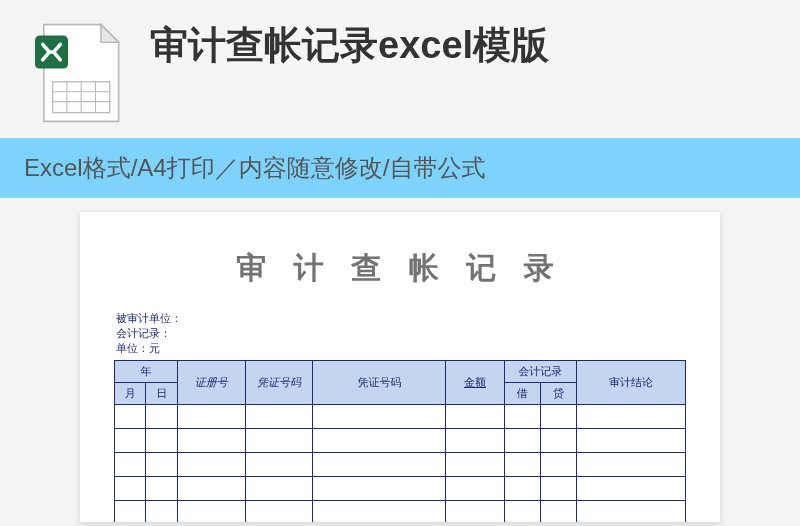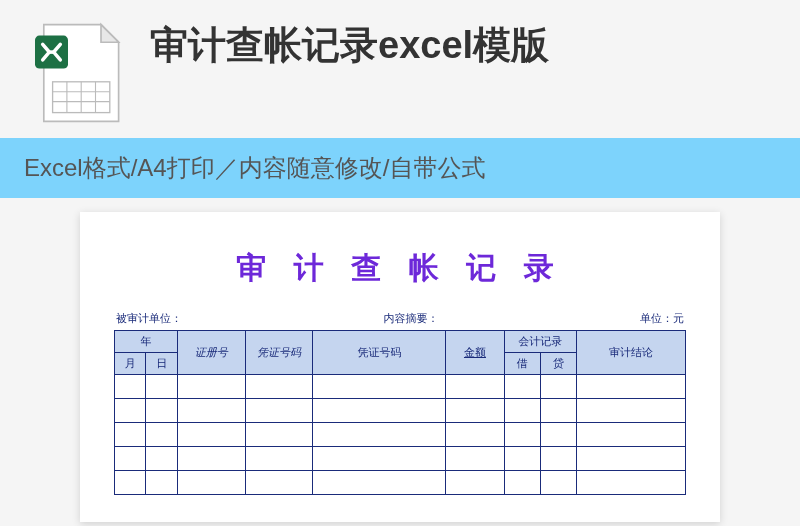--- a/index.html
+++ b/index.html
@@ -54,7 +54,7 @@
       text-align: center;
       font-size: 30px;
       font-weight: bold;
-      color: #6d28d9;
+      color: #737373;
       letter-spacing: 10px;
       margin-bottom: 22px;
       font-family: "SimSun", serif;

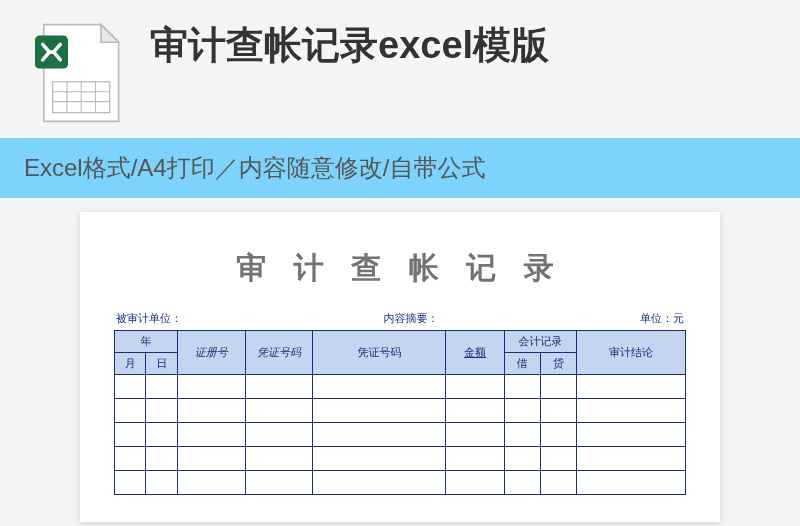--- a/index.html
+++ b/index.html
@@ -66,6 +66,7 @@
       color: #1a2b7a;
       margin-bottom: 4px;
       padding: 0 2px;
+      flex-direction: column;
     }
     .doc-table {
       border-collapse: collapse;

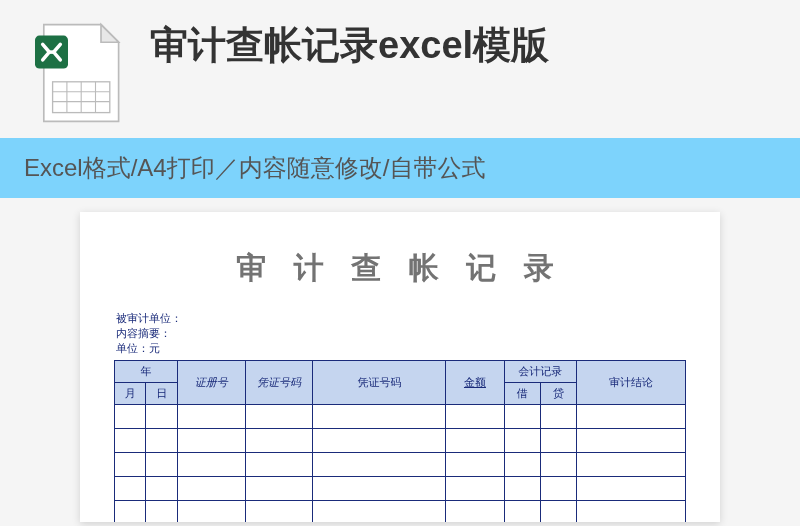--- a/index.html
+++ b/index.html
@@ -126,7 +126,7 @@
     <div class="doc-title">审 计 查 帐 记 录</div>
     <div class="doc-meta">
       <span>被审计单位：</span>
-      <span>内容摘要：</span>
+      <span>会计记录：</span>
       <span>单位：元</span>
     </div>
     <table class="doc-table">

